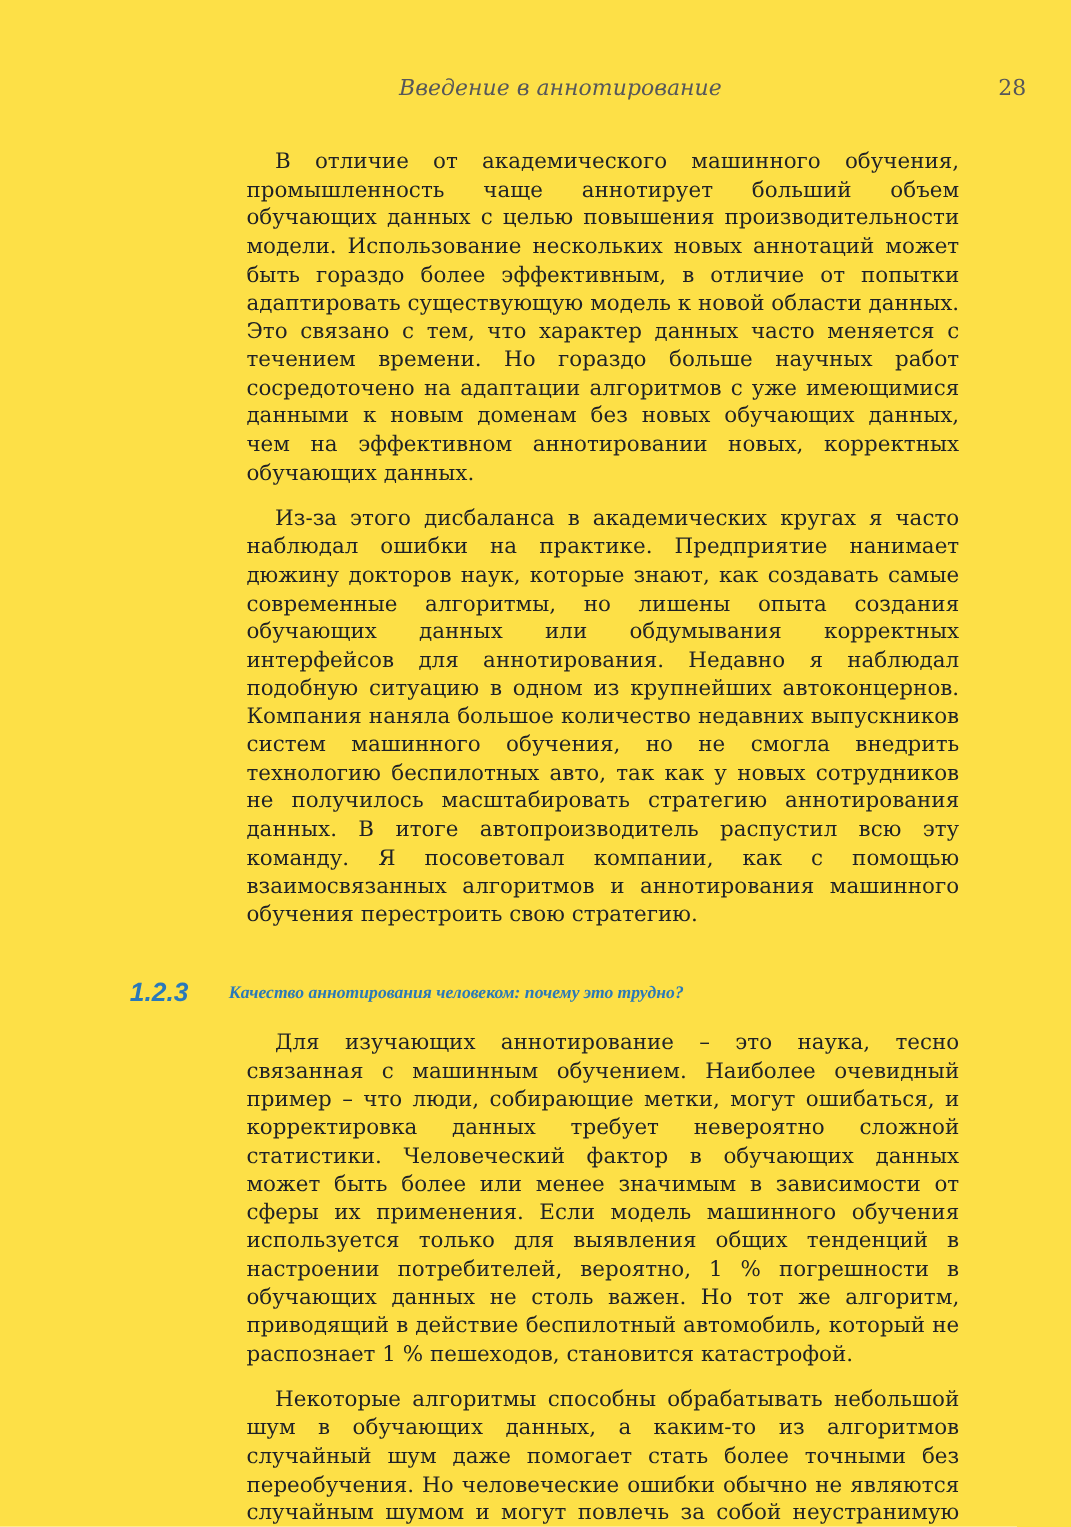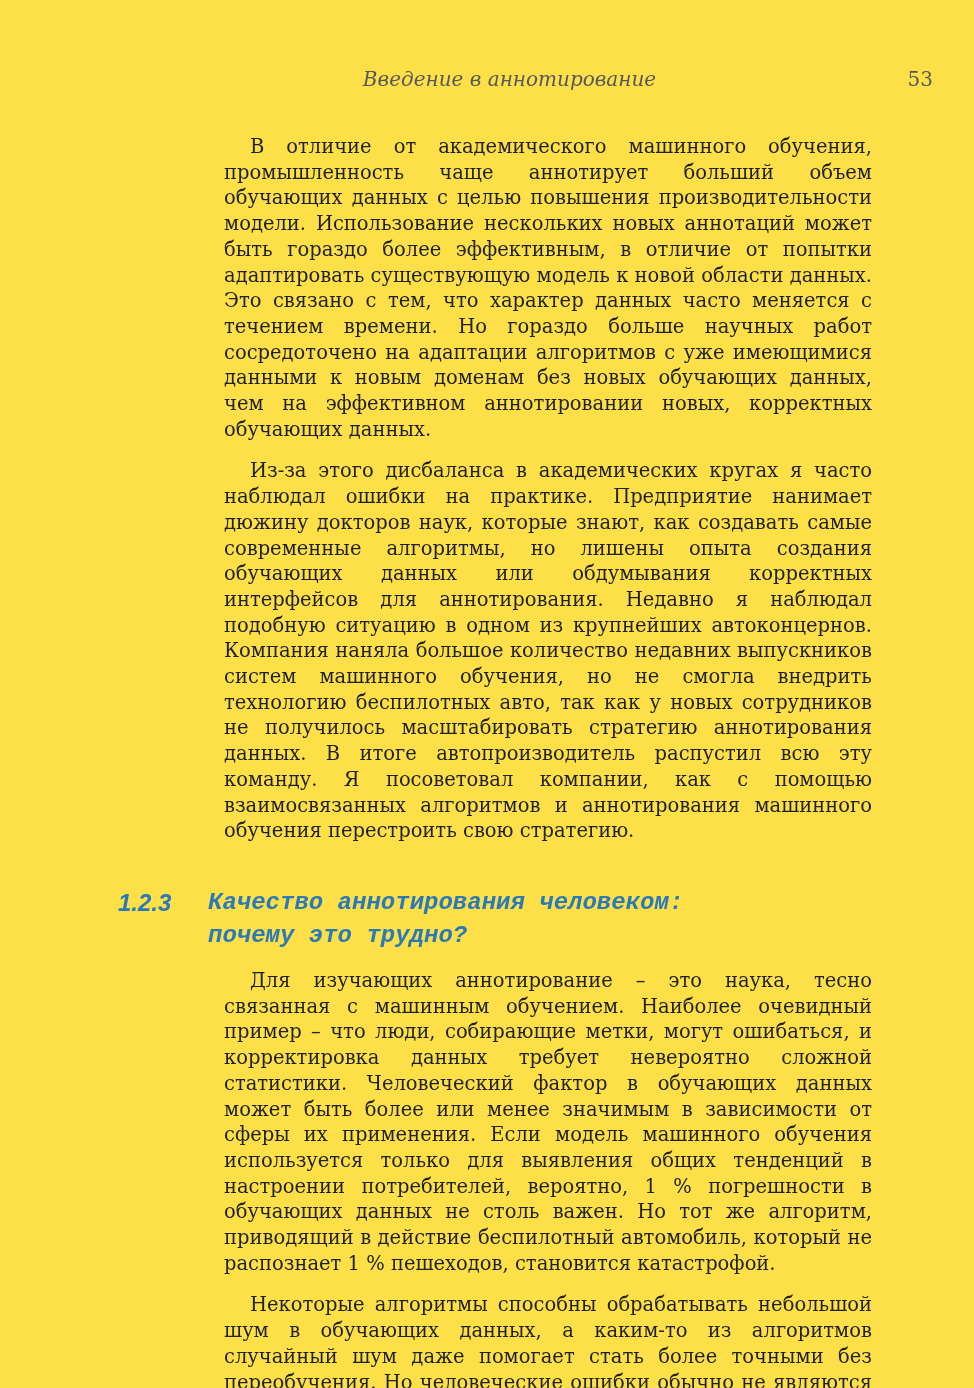--- a/index.html
+++ b/index.html
@@ -89,7 +89,7 @@
 
   <header class="running-header">
     <span class="running-title">Введение в аннотирование</span>
-    <span class="page-number">53</span>
+    <span class="page-number">28</span>
   </header>
 
   <main class="content">

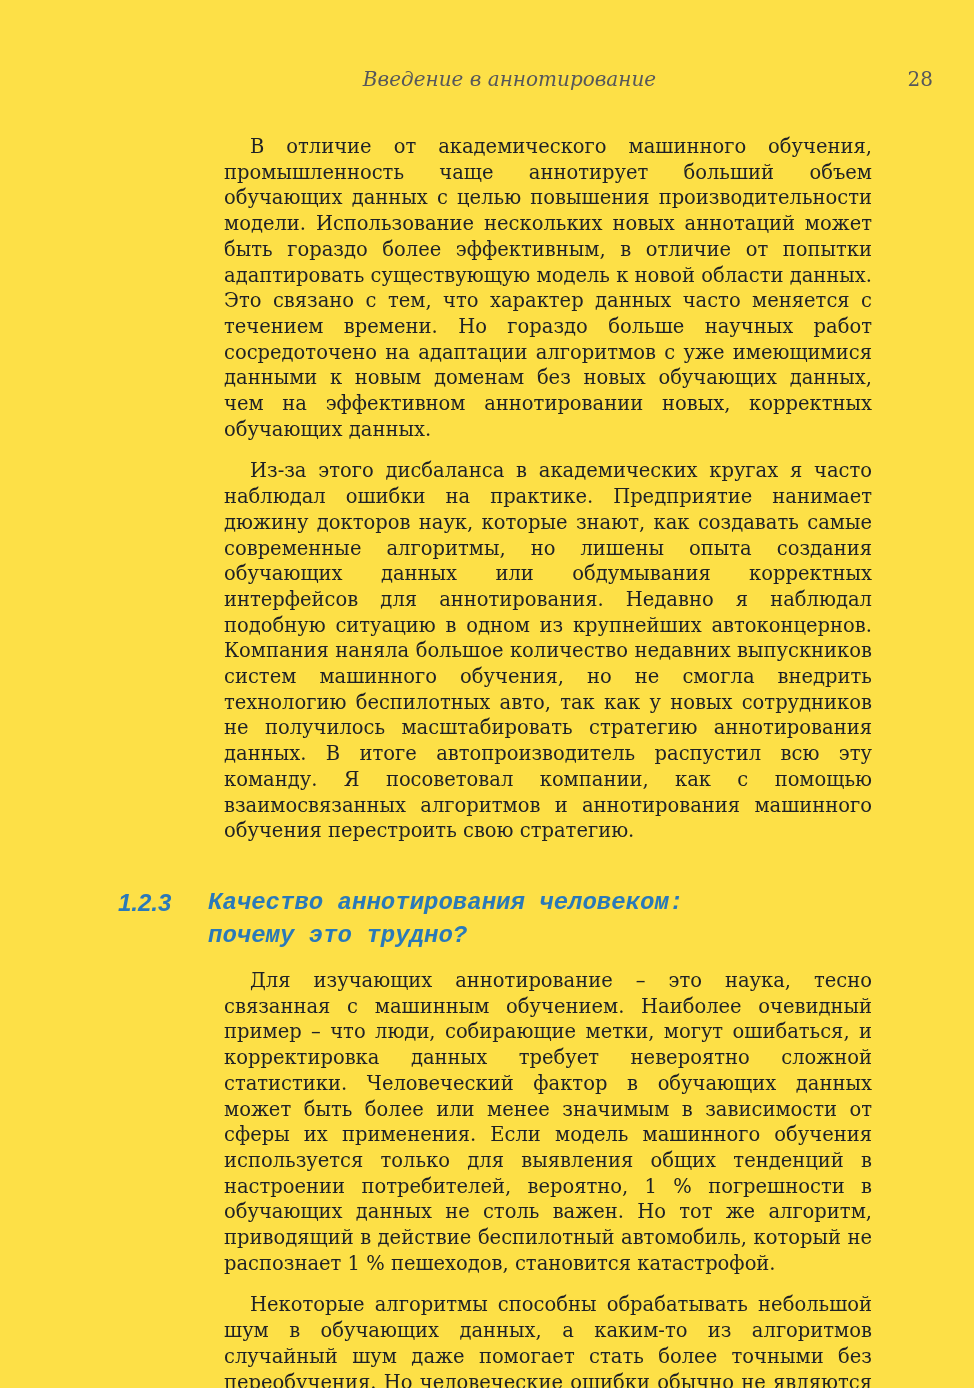--- a/index.html
+++ b/index.html
@@ -74,10 +74,10 @@
   .section-title {
     margin: 0;
     max-width: 575px;
-    font-family: Liberation Mono, monospace;
+    font-family: Liberation Serif, serif;
     font-style: italic;
     font-weight: 700;
-    font-size: 24px;
+    font-size: 16px;
     line-height: 33px;
     color: var(--heading-blue, #2a79b9);
   }

